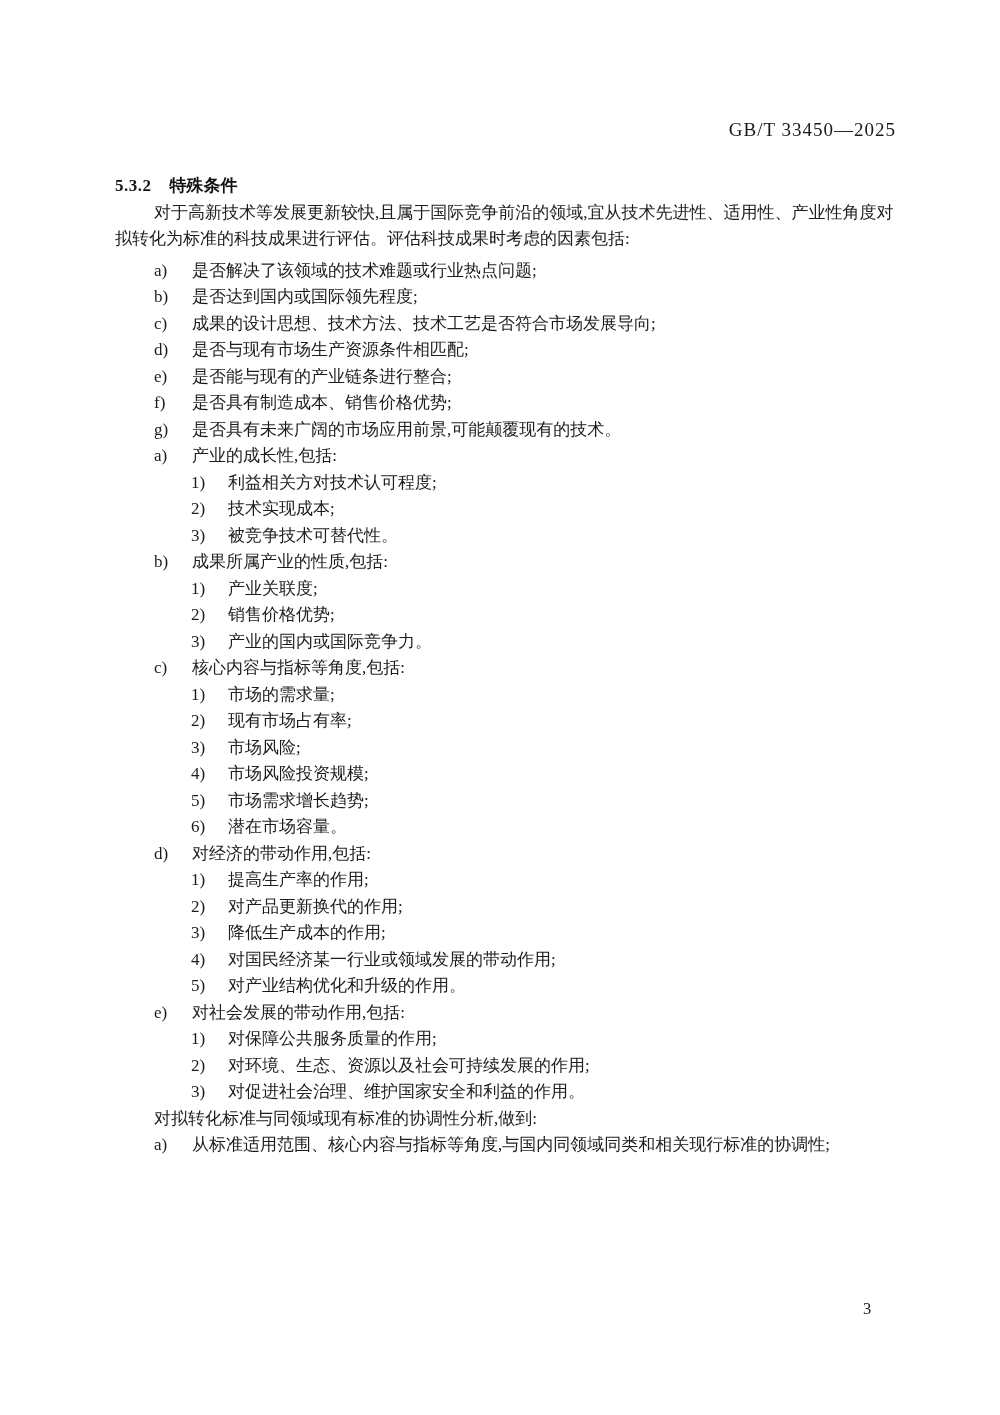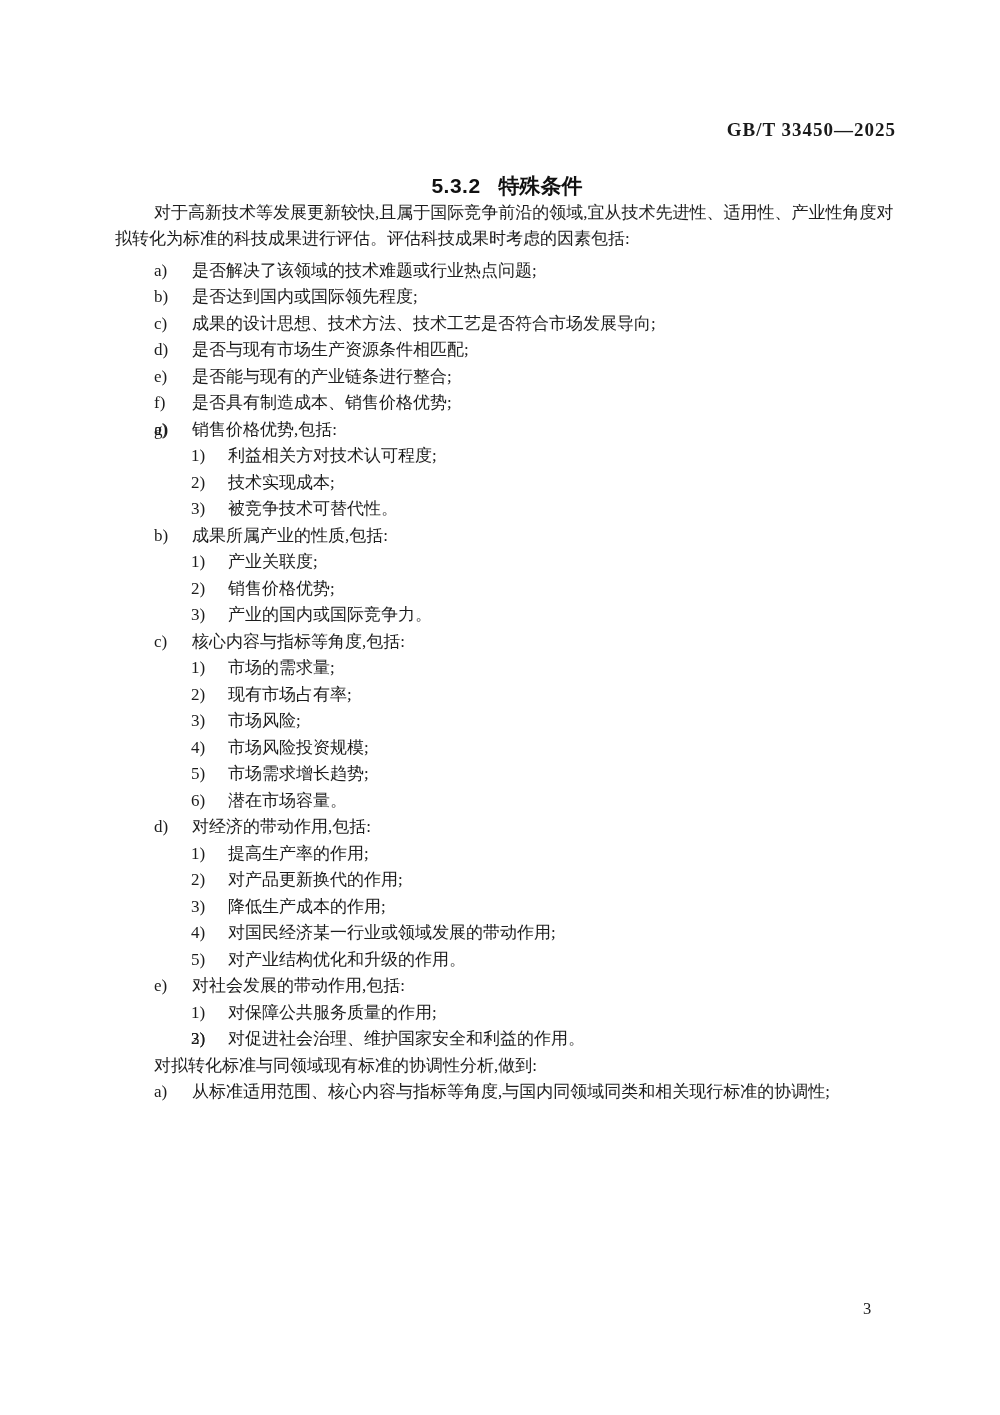--- a/index.html
+++ b/index.html
@@ -17,7 +17,7 @@
     top: 119px;
     right: 104px;
     font-family: "Liberation Serif", "DejaVu Serif", serif;
-    font-weight: bold;
+    font-weight: normal;
     font-size: 19px;
     letter-spacing: 1px;
     color: #1a1a1a;

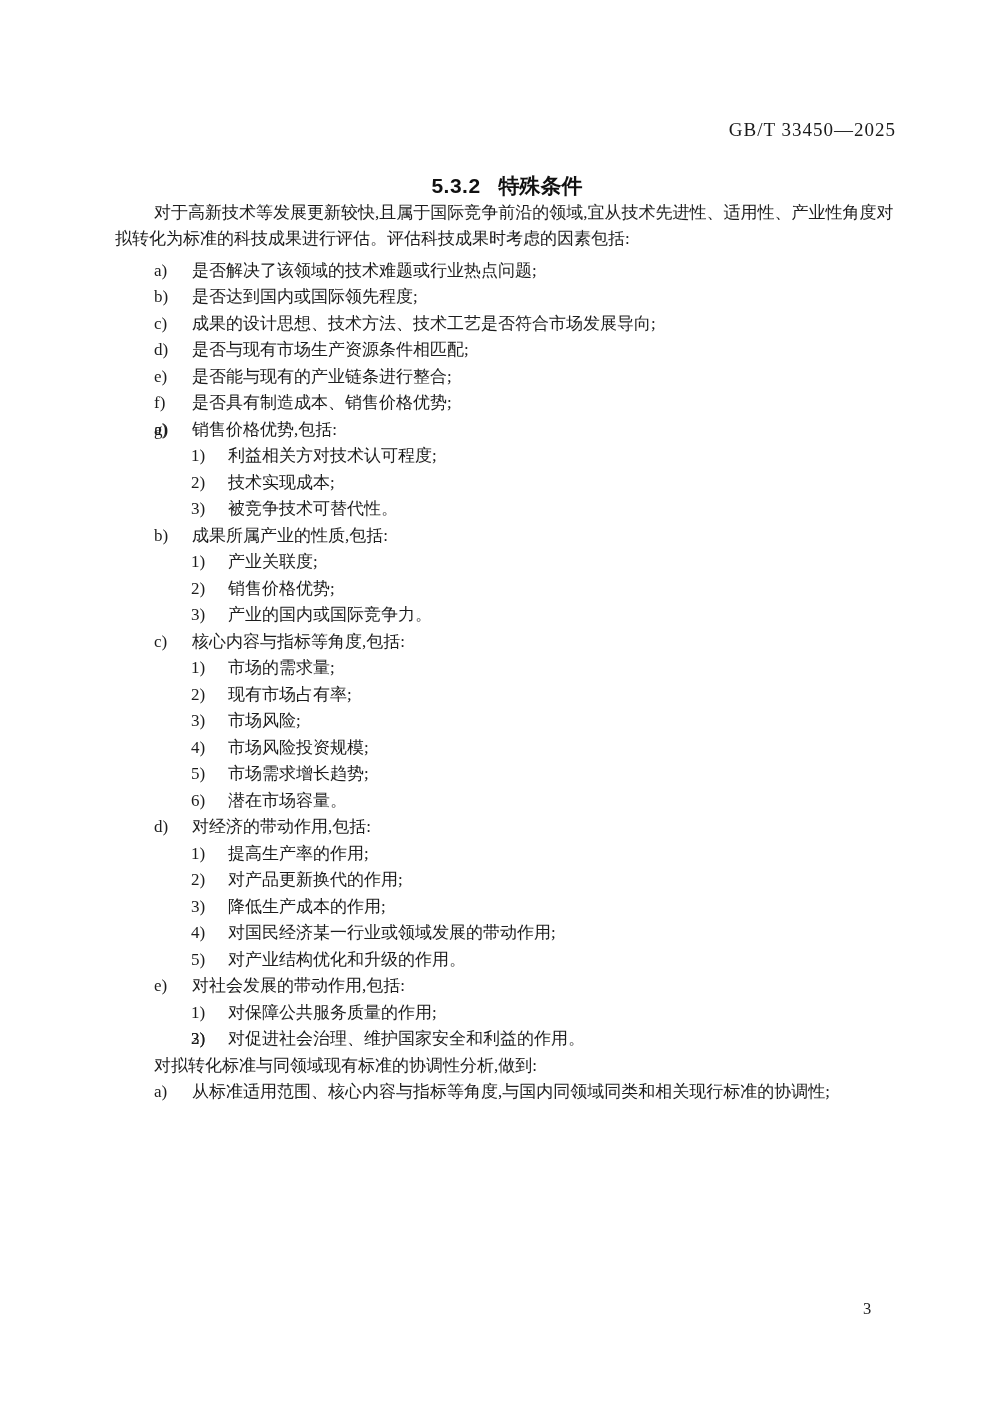--- a/index.html
+++ b/index.html
@@ -32,12 +32,11 @@
     line-height: 26.5px;
   }
   .heading {
-    font-family: Liberation Sans, sans-serif;
+    font-family: Liberation Serif, serif;
     font-weight: bold;
-    font-size: 21px;
+    font-size: 17px;
     line-height: 26.5px;
     color: #111;
-    text-align: center;
   }
   .heading .h-num { margin-right: 18px; letter-spacing: 0.5px; }
   .h-532 { margin-top: 173px; }

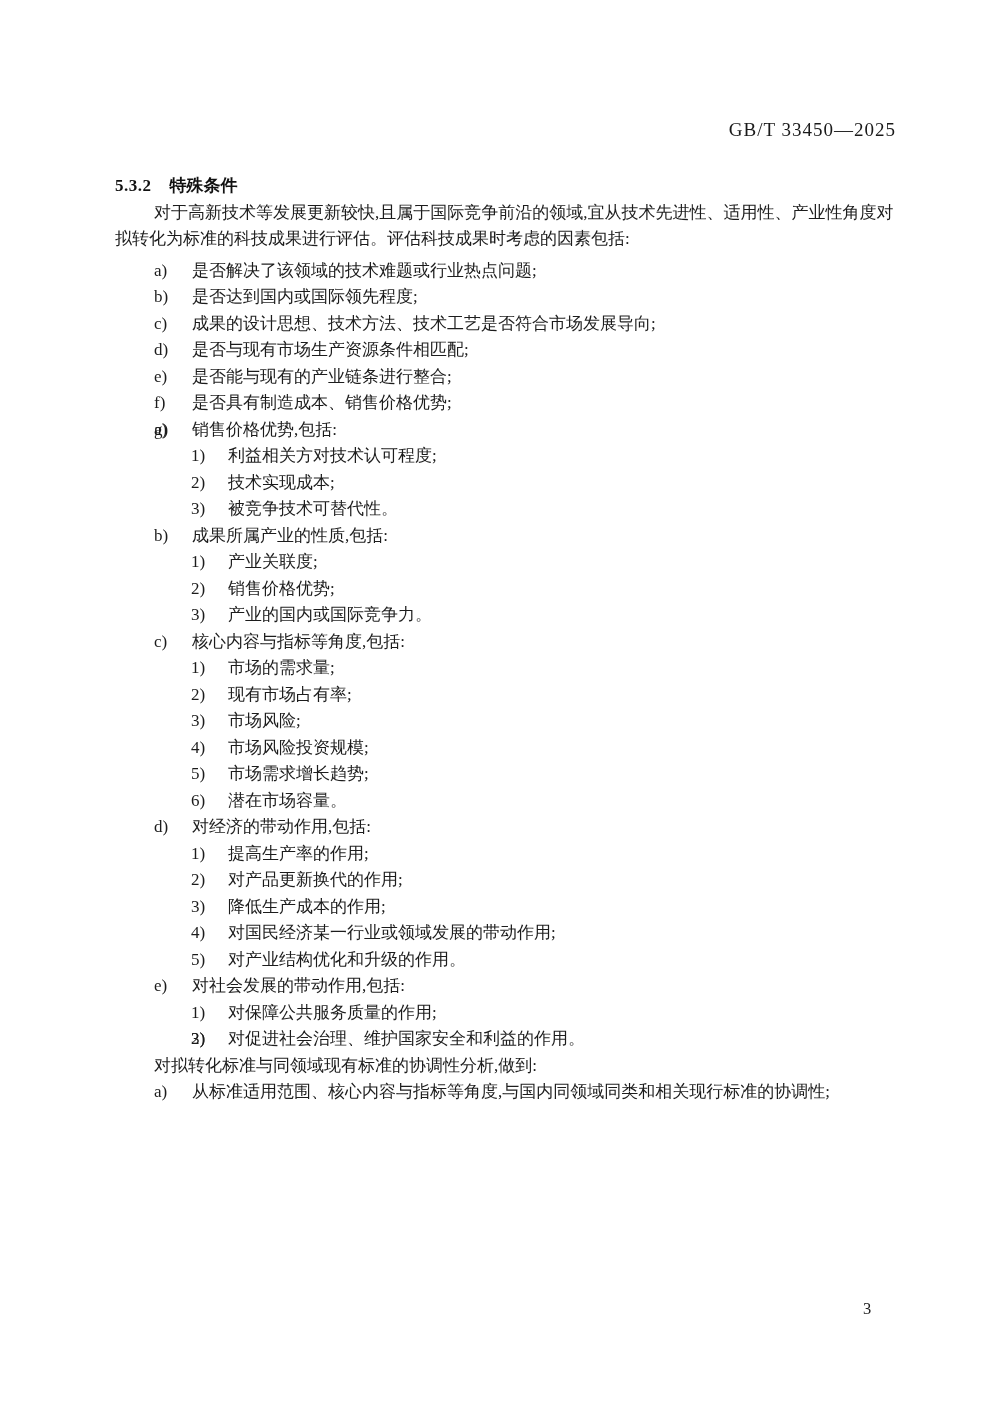--- a/index.html
+++ b/index.html
@@ -84,7 +84,7 @@
       <div class="li l1"><span class="lab">d)</span><span class="txt">是否与现有市场生产资源条件相匹配;</span></div>
       <div class="li l1"><span class="lab">e)</span><span class="txt">是否能与现有的产业链条进行整合;</span></div>
       <div class="li l1"><span class="lab">f)</span><span class="txt">是否具有制造成本、销售价格优势;</span></div>
-      <div class="li l1"><span class="lab">g)</span></div>
+      <div class="li l1"><span class="lab">g)</span><span class="txt">是否具有未来广阔的市场应用前景,可能颠覆现有的技术。</span></div>
     </div>
 
     <div class="list">

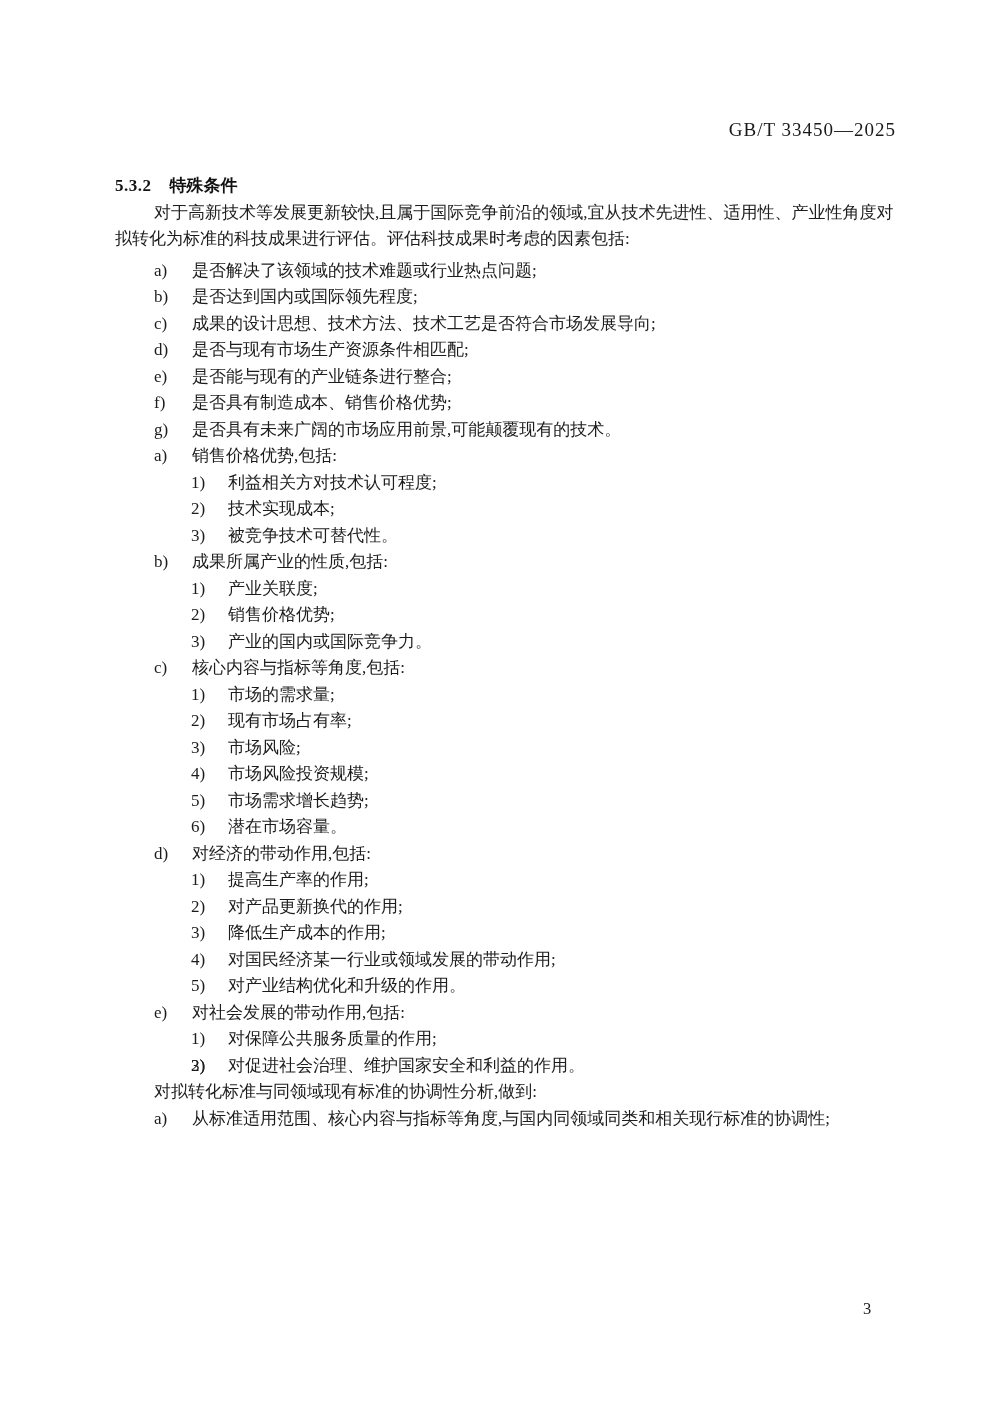--- a/index.html
+++ b/index.html
@@ -88,7 +88,7 @@
     </div>
 
     <div class="list">
-      <div class="li l1"><span class="lab">a)</span><span class="txt">销售价格优势,包括:</span></div>
+      <div class="li l1"><span class="lab">a)</span><span class="txt">产业的成长性,包括:</span></div>
       <div class="li l2"><span class="lab">1)</span><span class="txt">利益相关方对技术认可程度;</span></div>
       <div class="li l2"><span class="lab">2)</span><span class="txt">技术实现成本;</span></div>
       <div class="li l2"><span class="lab">3)</span><span class="txt">被竞争技术可替代性。</span></div>

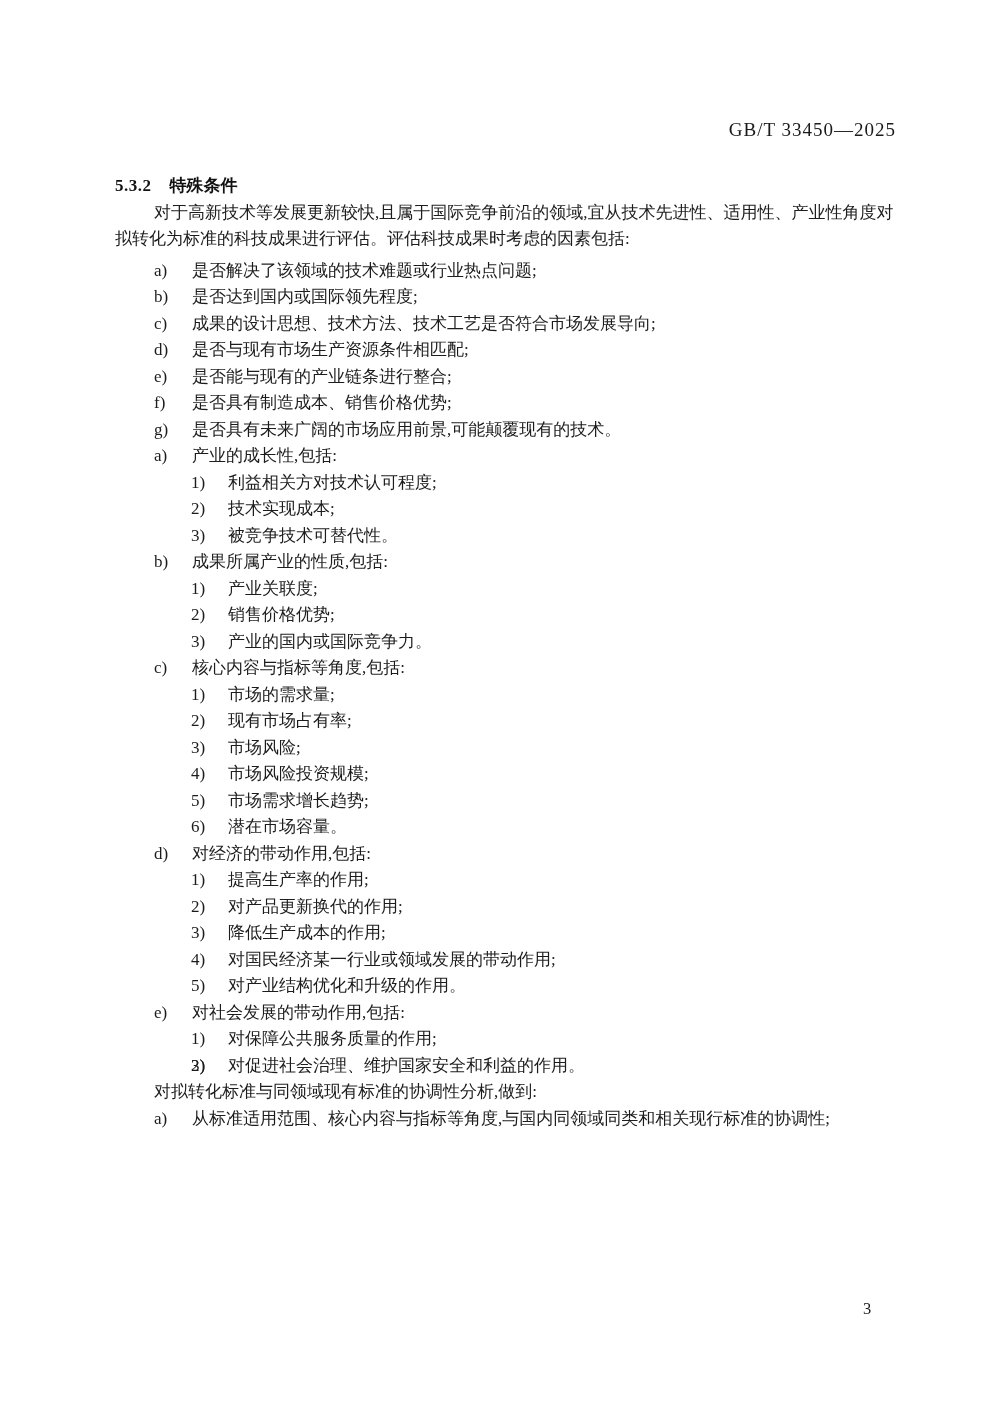--- a/index.html
+++ b/index.html
@@ -115,7 +115,7 @@
 
       <div class="li l1"><span class="lab">e)</span><span class="txt">对社会发展的带动作用,包括:</span></div>
       <div class="li l2"><span class="lab">1)</span><span class="txt">对保障公共服务质量的作用;</span></div>
-      <div class="li l2"><span class="lab">2)</span></div>
+      <div class="li l2"><span class="lab">2)</span><span class="txt">对环境、生态、资源以及社会可持续发展的作用;</span></div>
       <div class="li l2"><span class="lab">3)</span><span class="txt">对促进社会治理、维护国家安全和利益的作用。</span></div>
     </div>
 

